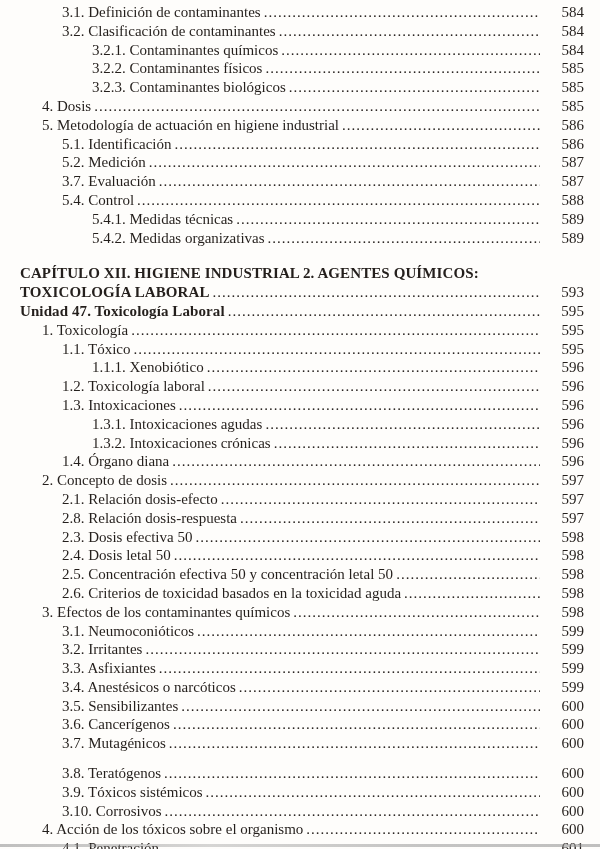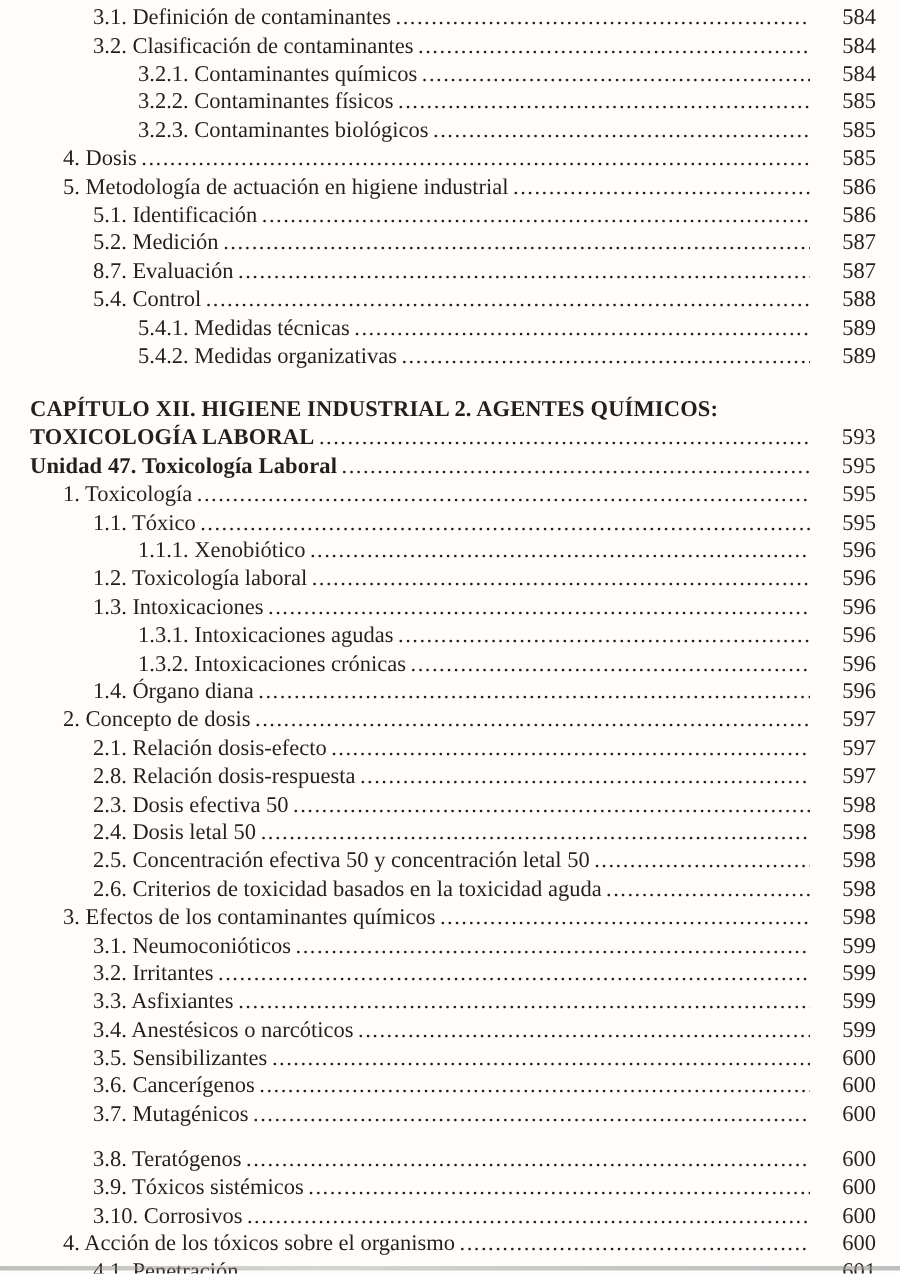--- a/index.html
+++ b/index.html
@@ -104,7 +104,7 @@
         <span class="pg">587</span>
       </div>
       <div class="row" style="padding-left: 42px;">
-        <span class="lbl">8.7. Evaluación</span>
+        <span class="lbl">3.7. Evaluación</span>
         <span class="leader"></span>
         <span class="pg">587</span>
       </div>

